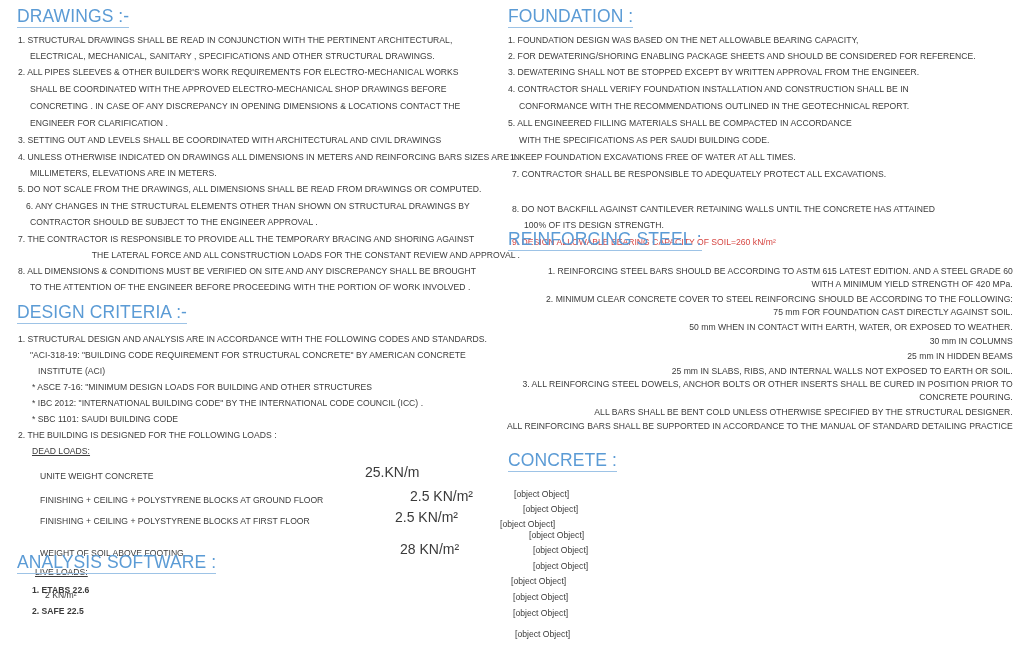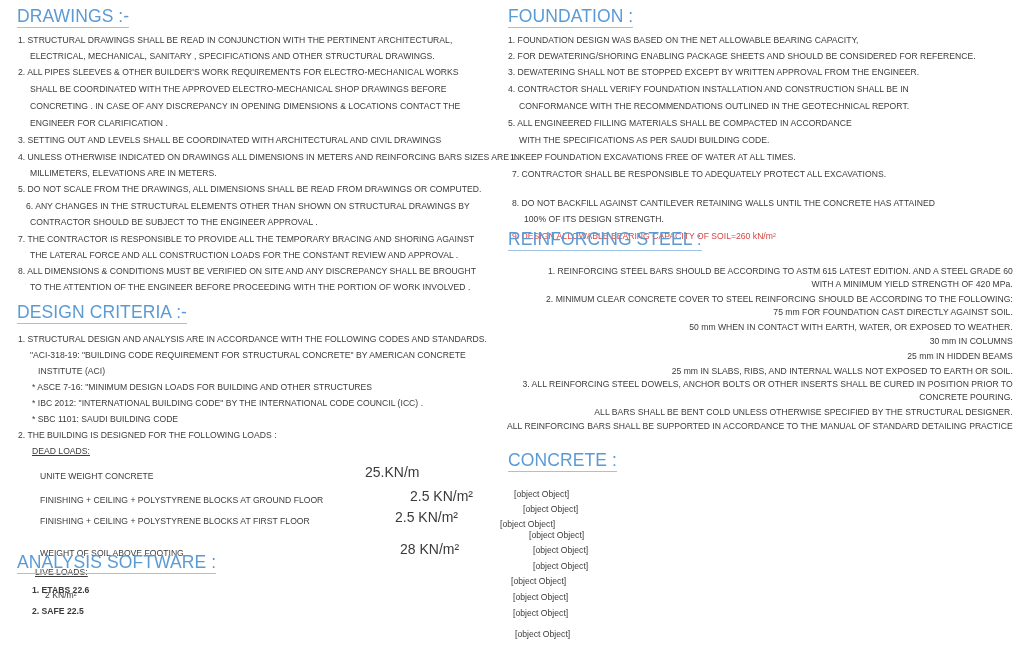--- a/index.html
+++ b/index.html
@@ -157,7 +157,7 @@
       <div class="line" style="margin-left:14px; margin-top:8.0px;">WITH THE SPECIFICATIONS AS PER SAUDI BUILDING CODE.</div>
       <div class="line" style="margin-left:5px;  margin-top:8.6px;">1. KEEP FOUNDATION EXCAVATIONS FREE OF WATER AT ALL TIMES.</div>
       <div class="line" style="margin-left:7px;  margin-top:8.6px;">7. CONTRACTOR SHALL BE RESPONSIBLE TO ADEQUATELY PROTECT ALL EXCAVATIONS.</div>
-      <div class="line" style="margin-left:7px;  margin-top:20px;">8. DO NOT BACKFILL AGAINST CANTILEVER RETAINING WALLS UNTIL THE CONCRETE HAS ATTAINED</div>
+      <div class="line" style="margin-left:7px;  margin-top:26px;">8. DO NOT BACKFILL AGAINST CANTILEVER RETAINING WALLS UNTIL THE CONCRETE HAS ATTAINED</div>
       <div class="line" style="margin-left:19px; margin-top:8.0px;">100% OF ITS DESIGN STRENGTH.</div>
       <div class="line red" style="margin-left:7px; margin-top:8.2px;">9.  DESIGN ALLOWABLE BEARING CAPACITY OF SOIL=260 kN/m²</div>
     </div>

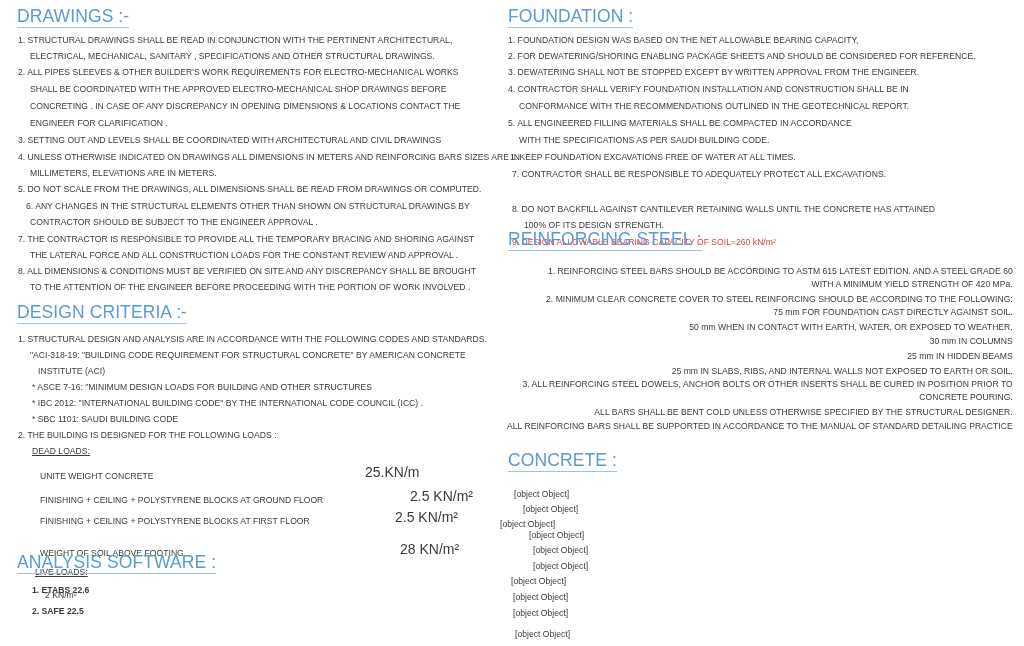--- a/index.html
+++ b/index.html
@@ -89,7 +89,7 @@
       <div class="line" style="margin-left:8px;  margin-top:8.2px;">6. ANY CHANGES IN THE STRUCTURAL ELEMENTS OTHER THAN SHOWN ON STRUCTURAL DRAWINGS BY</div>
       <div class="line" style="margin-left:12px; margin-top:7.2px;">CONTRACTOR SHOULD BE SUBJECT TO THE ENGINEER APPROVAL .</div>
       <div class="line" style="margin-left:0px;  margin-top:8.2px;">7.  THE CONTRACTOR IS RESPONSIBLE TO PROVIDE ALL THE TEMPORARY BRACING AND SHORING AGAINST</div>
-      <div class="line" style="margin-left:12px; margin-top:7.2px;">THE LATERAL FORCE AND ALL CONSTRUCTION LOADS FOR THE CONSTANT  REVIEW AND APPROVAL .</div>
+      <div class="line" style="margin-left:12px; margin-top:7.2px;text-align:right;">THE LATERAL FORCE AND ALL CONSTRUCTION LOADS FOR THE CONSTANT  REVIEW AND APPROVAL .</div>
       <div class="line" style="margin-left:0px;  margin-top:8.2px;">8. ALL DIMENSIONS &amp; CONDITIONS MUST BE VERIFIED ON SITE AND ANY DISCREPANCY SHALL BE BROUGHT</div>
       <div class="line" style="margin-left:12px; margin-top:7.2px;">TO THE ATTENTION OF THE ENGINEER BEFORE PROCEEDING WITH THE PORTION OF WORK INVOLVED .</div>
     </div>

